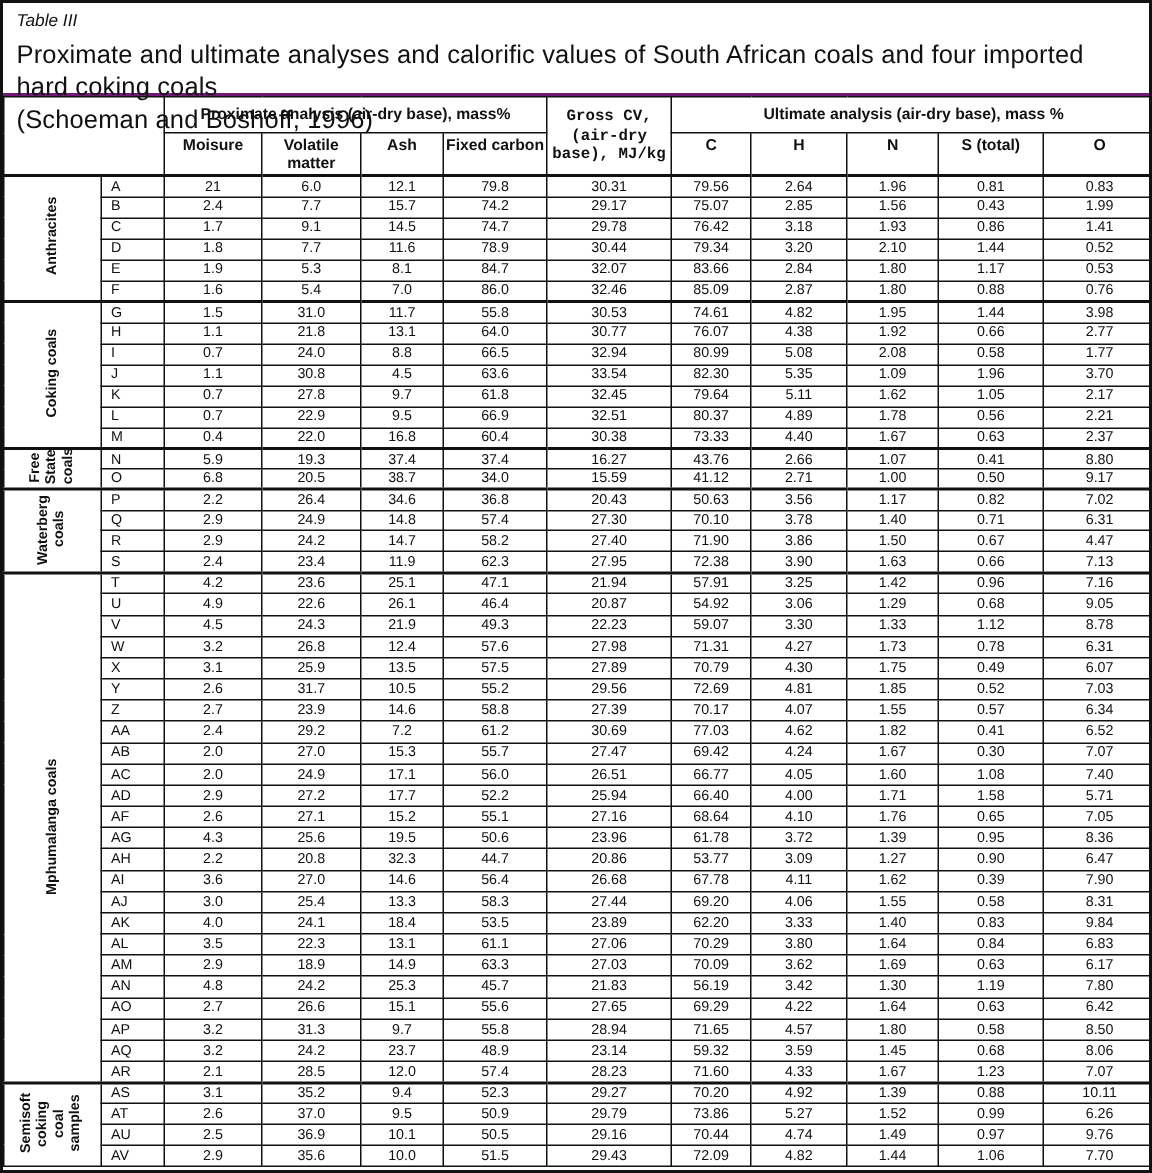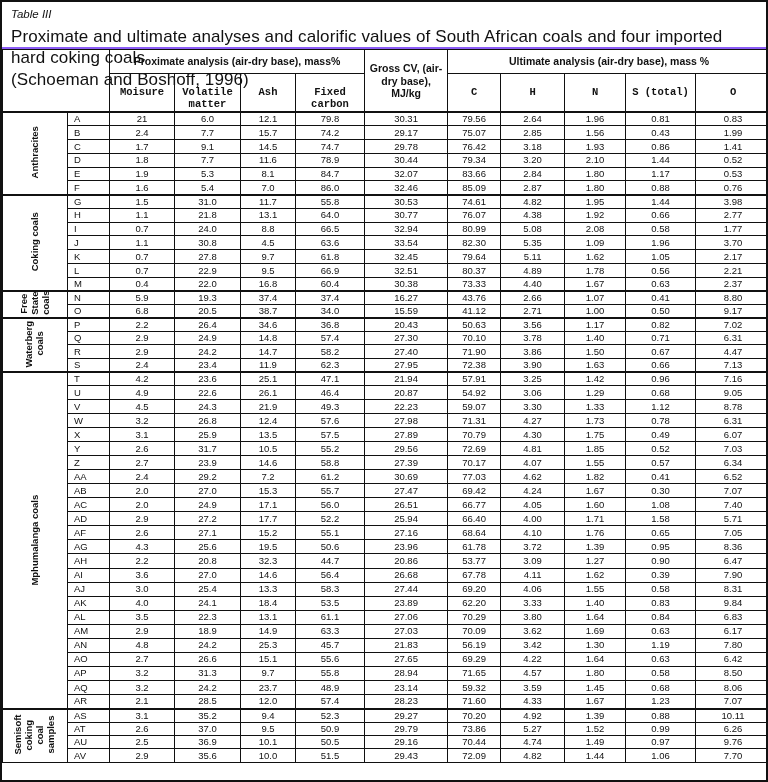--- a/index.html
+++ b/index.html
@@ -16,9 +16,9 @@
     overflow: hidden;
   }
   .title-block {
-    height: 47px;
+    height: 62px;
     padding: 6px 9px 4px 9px;
-    border-bottom: 2px solid #8b5cf6;
+    border-bottom: 2px solid #701a75;
   }
   .table-label {
     font-style: italic;

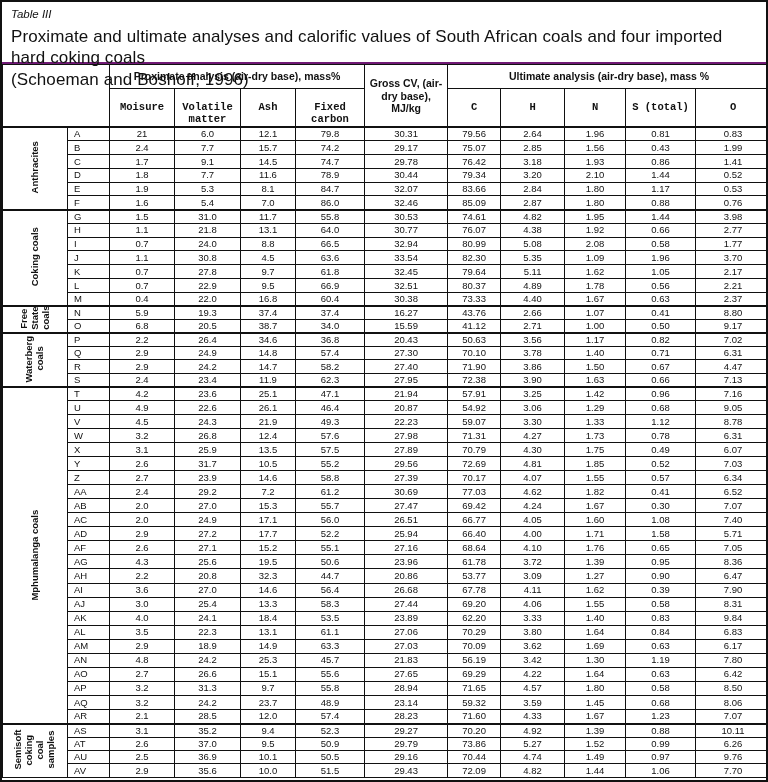--- a/index.html
+++ b/index.html
@@ -53,7 +53,7 @@
   thead tr.span-row th { height: 24px; }
   thead tr.name-row th { height: 24px; vertical-align: top; padding-top: 12px; font-family: Liberation Mono, monospace; }
   th.corner { border-bottom-width: 2px; }
-  th.cv-head { vertical-align: middle; border-bottom-width: 2px; }
+  th.cv-head { vertical-align: middle; border-bottom-width: 2px; font-family: Liberation Mono, monospace; }
   thead tr.name-row th { border-bottom: 2px solid #111111; }
   tbody tr { height: 13px; }
   tbody td {

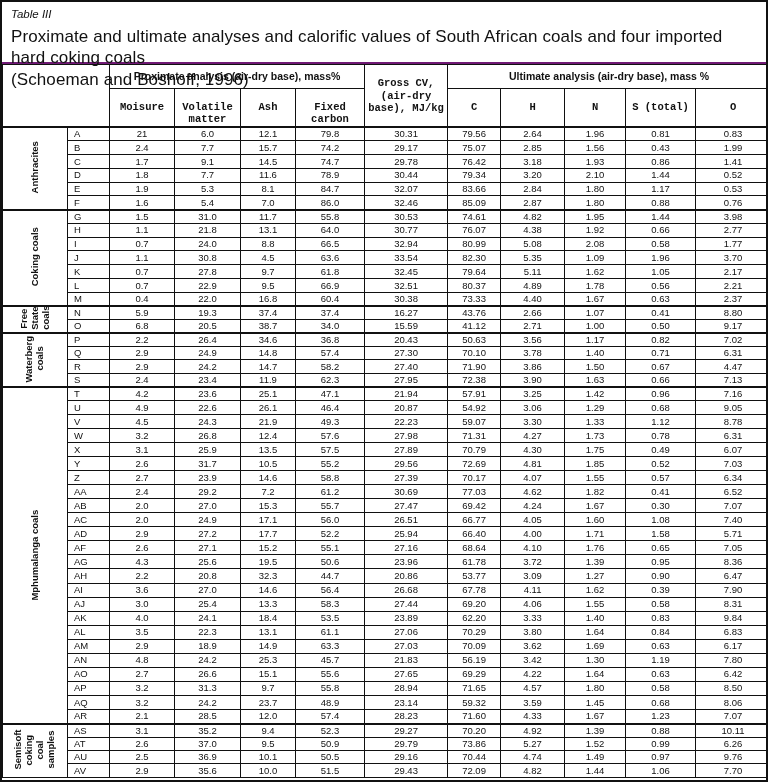--- a/index.html
+++ b/index.html
@@ -51,7 +51,7 @@
     margin-top: 17px;
   }
   thead tr.span-row th { height: 24px; }
-  thead tr.name-row th { height: 24px; vertical-align: top; padding-top: 12px; font-family: Liberation Mono, monospace; }
+  thead tr.name-row th { height: 24px; vertical-align: top; padding-top: 2px; }
   th.corner { border-bottom-width: 2px; }
   th.cv-head { vertical-align: middle; border-bottom-width: 2px; font-family: Liberation Mono, monospace; }
   thead tr.name-row th { border-bottom: 2px solid #111111; }

